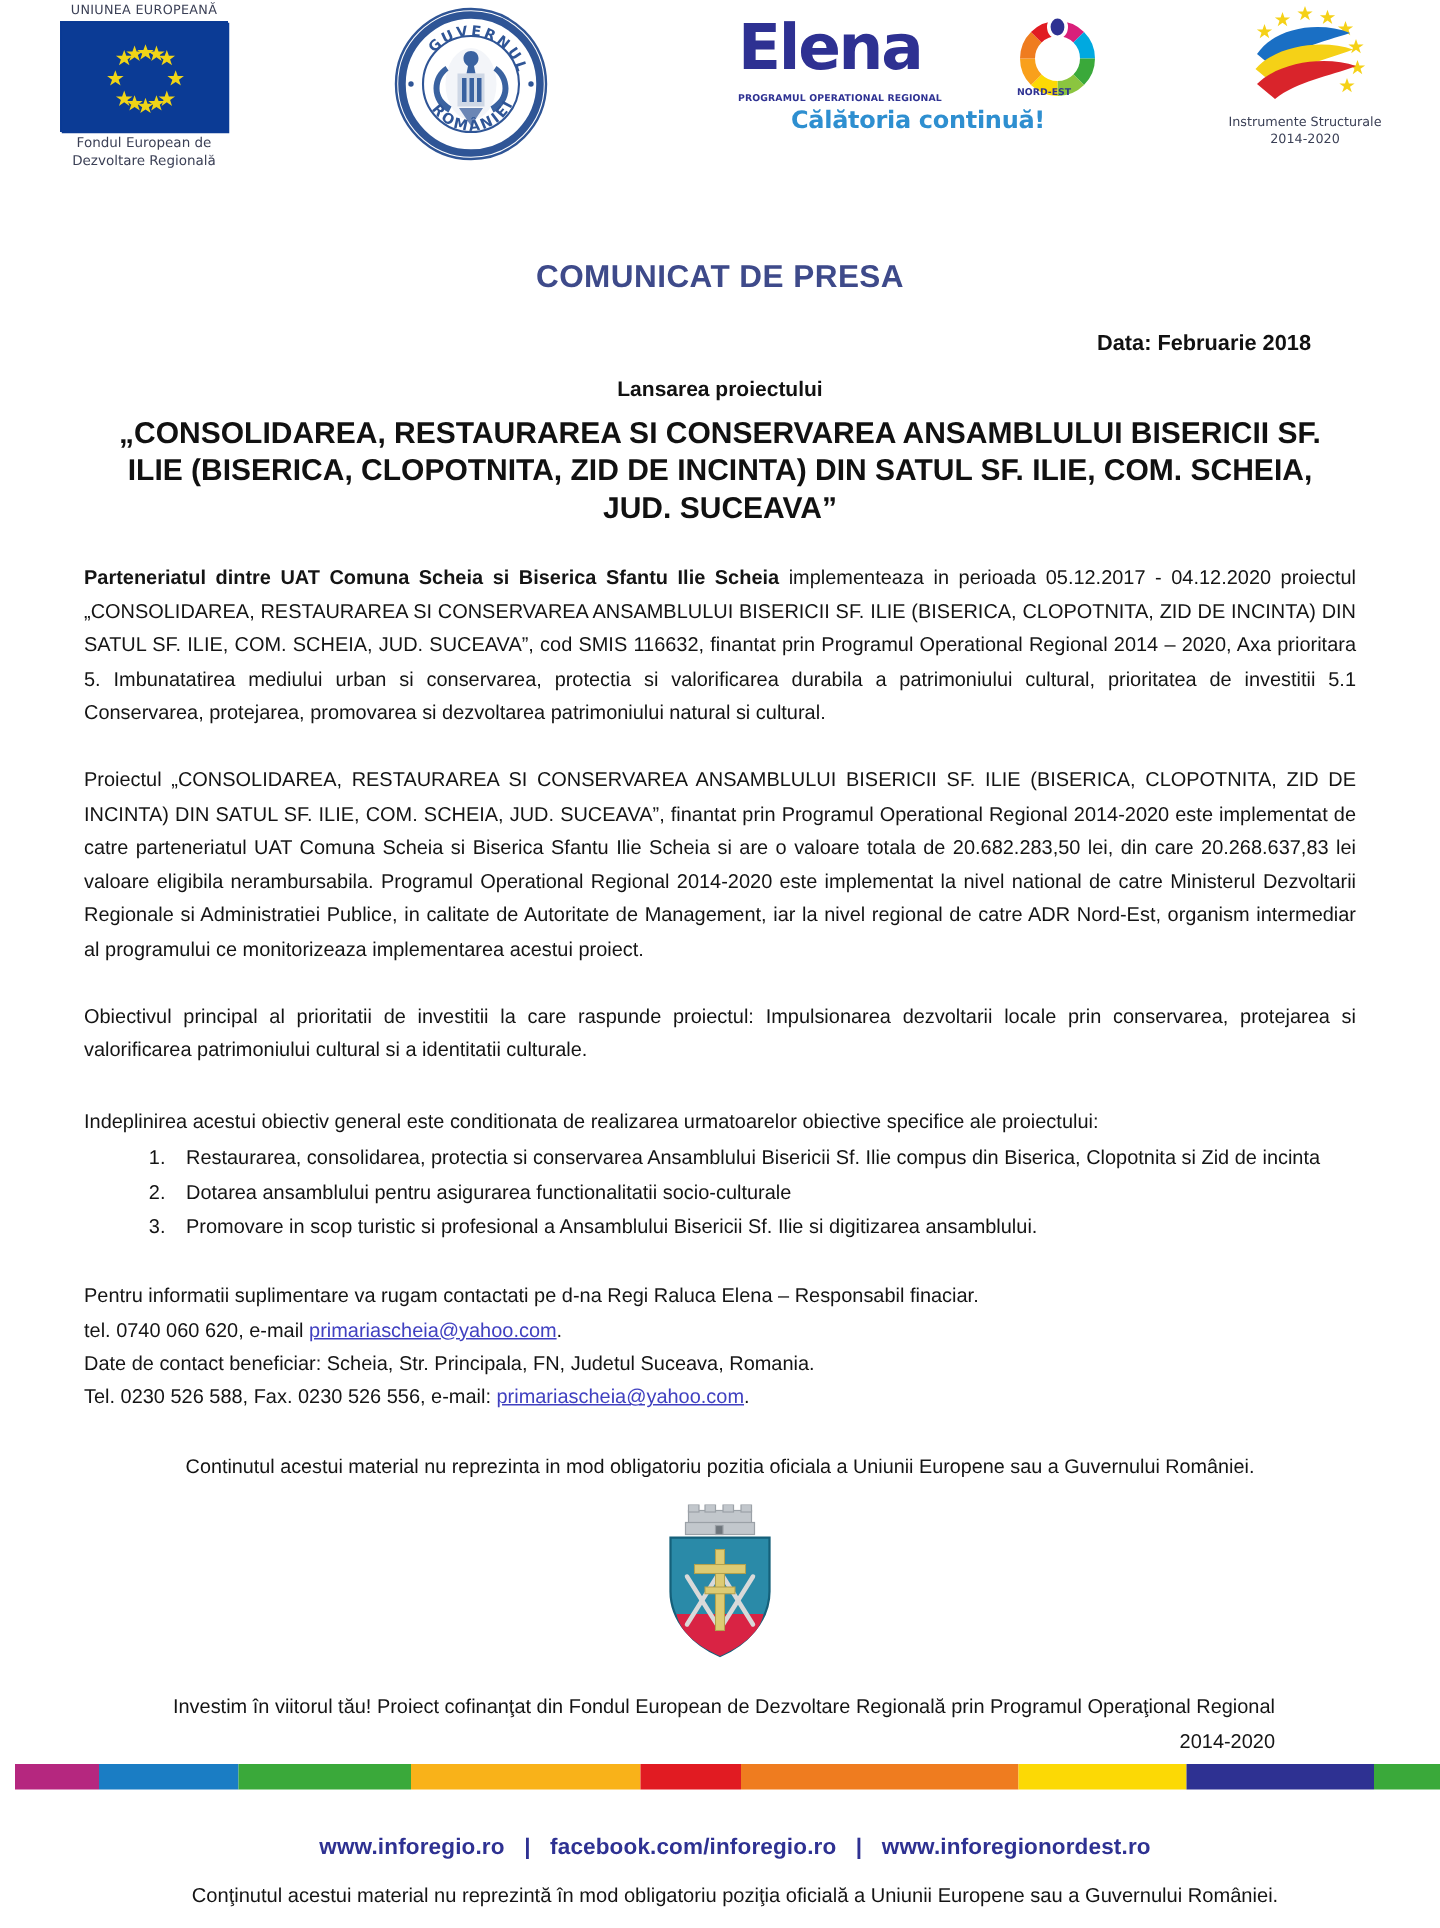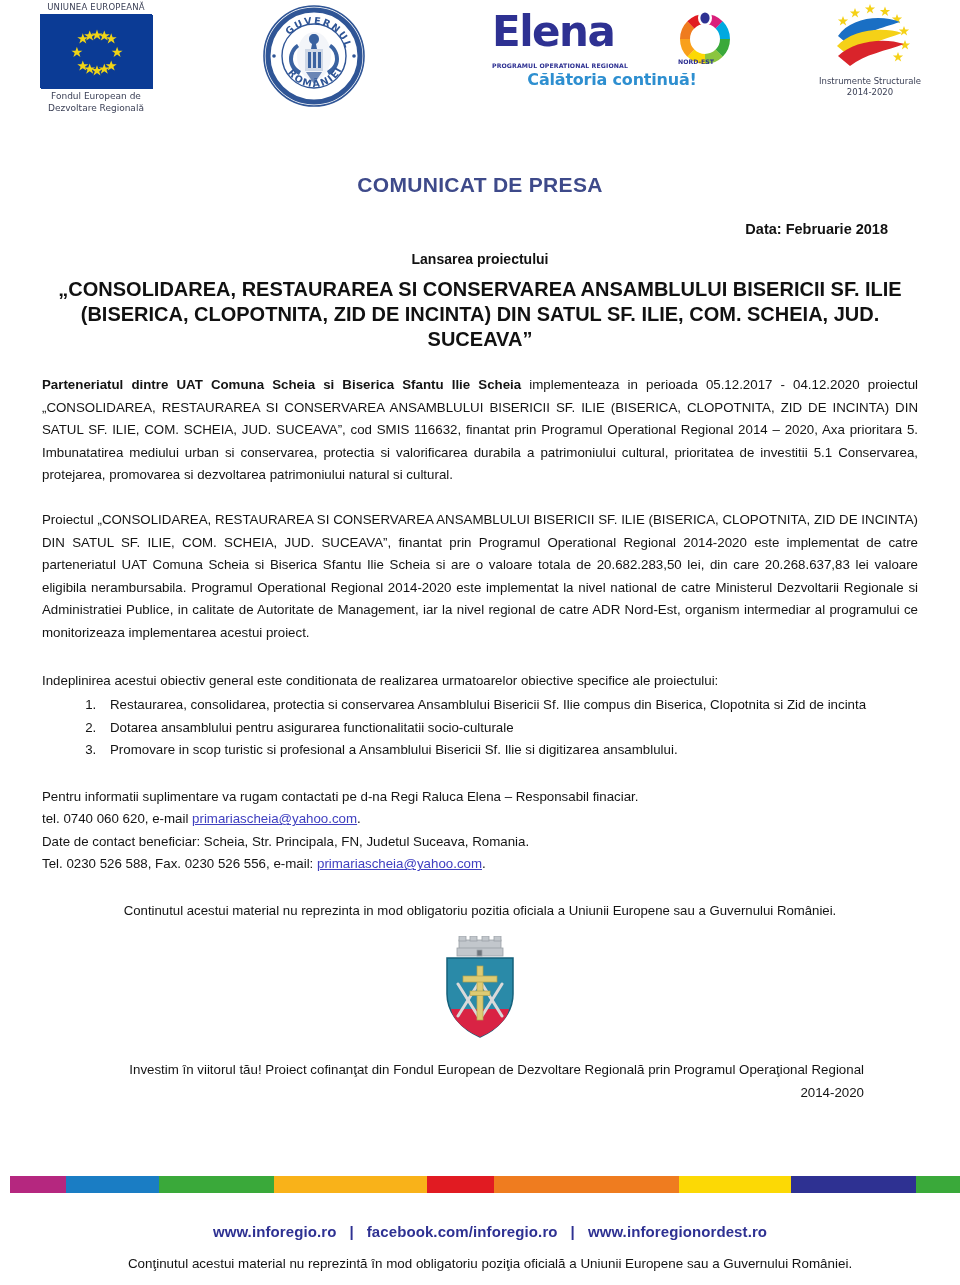--- a/index.html
+++ b/index.html
@@ -80,7 +80,7 @@
 
   
   .doc {
-    padding: 0 42px;
+    padding: 0 56px;
     width: 960px;
   }
   .page-title {

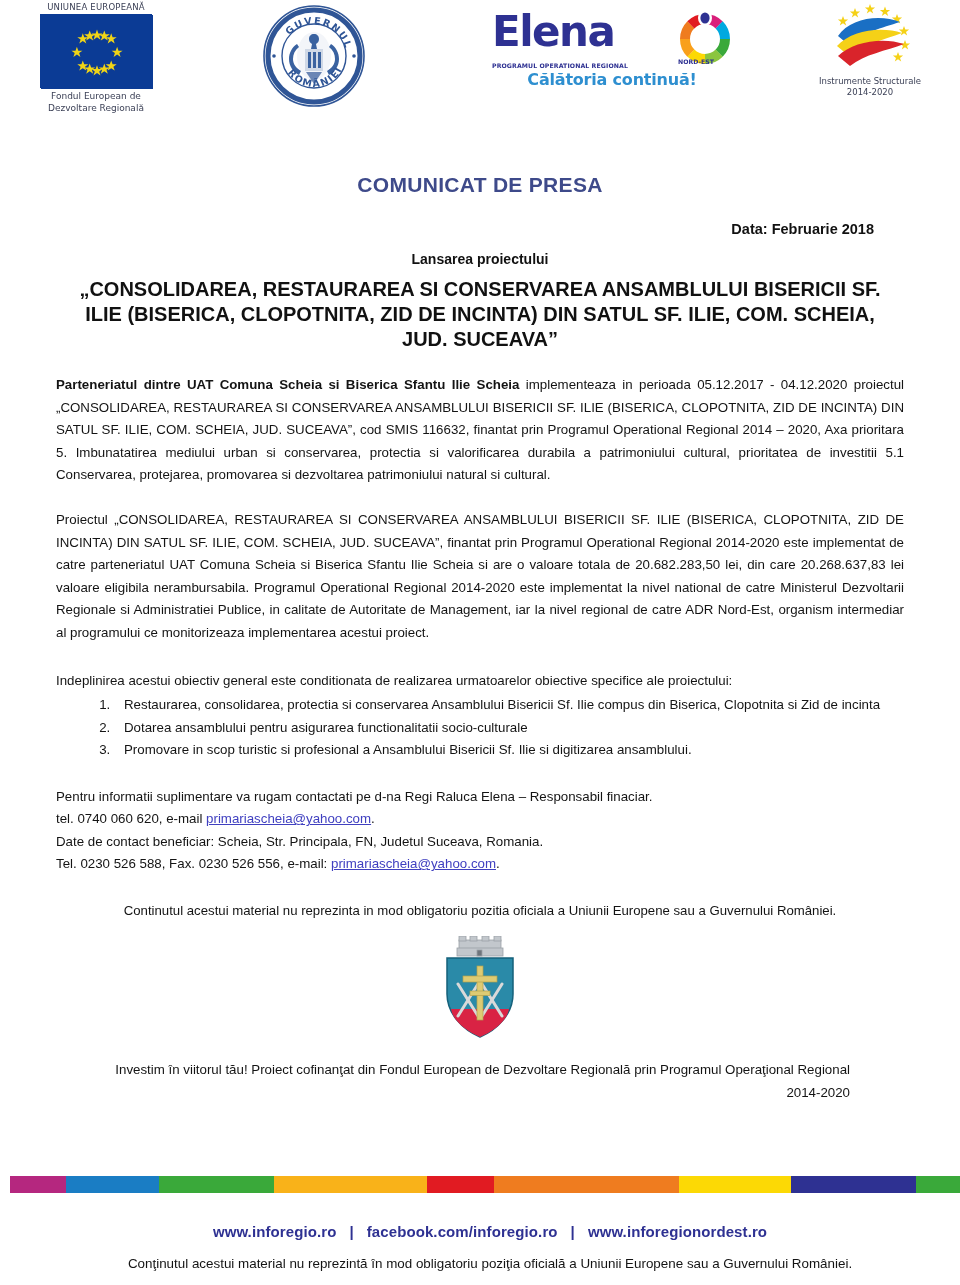--- a/index.html
+++ b/index.html
@@ -327,6 +327,7 @@
 
   <p class="para">Proiectul „CONSOLIDAREA, RESTAURAREA SI CONSERVAREA ANSAMBLULUI BISERICII SF. ILIE (BISERICA, CLOPOTNITA, ZID DE INCINTA) DIN SATUL SF. ILIE, COM. SCHEIA, JUD. SUCEAVA”, finantat prin Programul Operational Regional 2014-2020 este implementat de catre parteneriatul UAT Comuna Scheia si Biserica Sfantu Ilie Scheia si are o valoare totala de 20.682.283,50 lei, din care 20.268.637,83 lei valoare eligibila nerambursabila. Programul Operational Regional 2014-2020 este implementat la nivel national de catre Ministerul Dezvoltarii Regionale si Administratiei Publice, in calitate de Autoritate de Management, iar la nivel regional de catre ADR Nord-Est, organism intermediar al programului ce monitorizeaza implementarea acestui proiect.</p>
 
+  <p class="para">Obiectivul principal al prioritatii de investitii la care raspunde proiectul: Impulsionarea dezvoltarii locale prin conservarea, protejarea si valorificarea patrimoniului cultural si a identitatii culturale.</p>
 
   <p class="para intro-note">Indeplinirea acestui obiectiv general este conditionata de realizarea urmatoarelor obiective specifice ale proiectului:</p>
 

